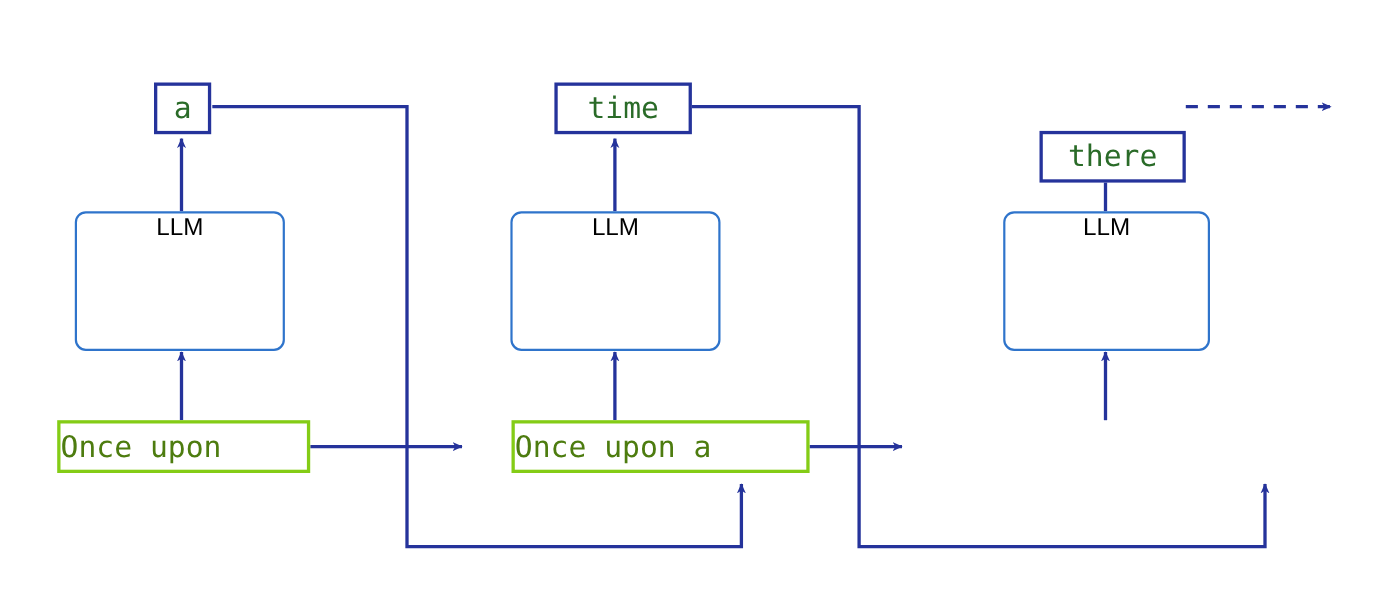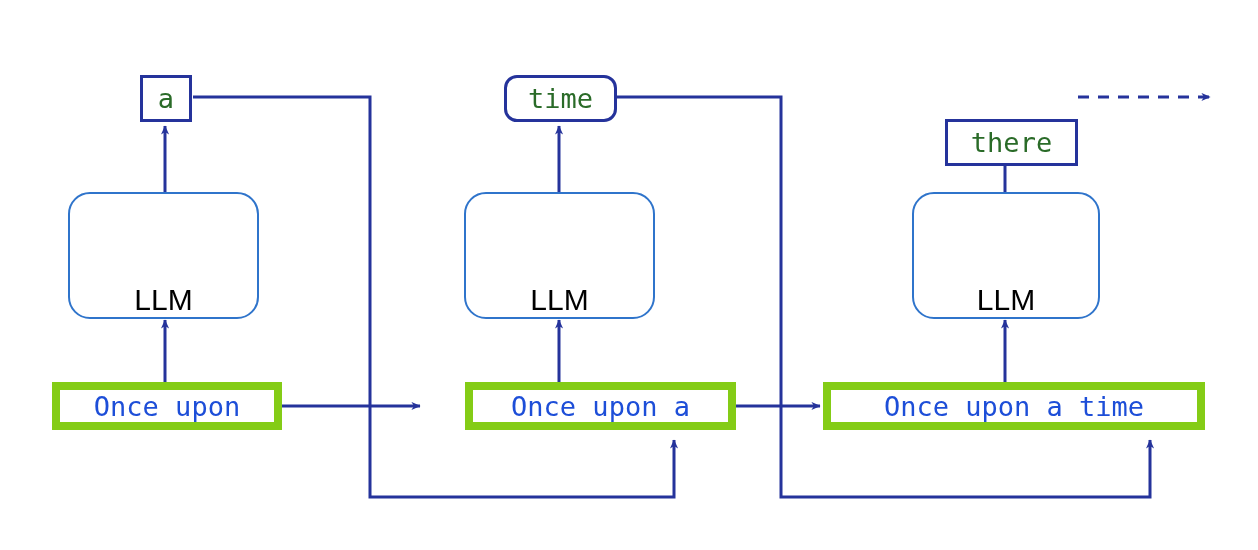--- a/index.html
+++ b/index.html
@@ -119,7 +119,7 @@
     <span>Once upon</span>
   </div>
 
-  <div class="token-box" style="left:504px; top:75px; width:113px; height:47px;border-radius:13px;">
+  <div class="token-box" style="left:504px; top:75px; width:125px; height:47px;">
     <span>time</span>
   </div>
 

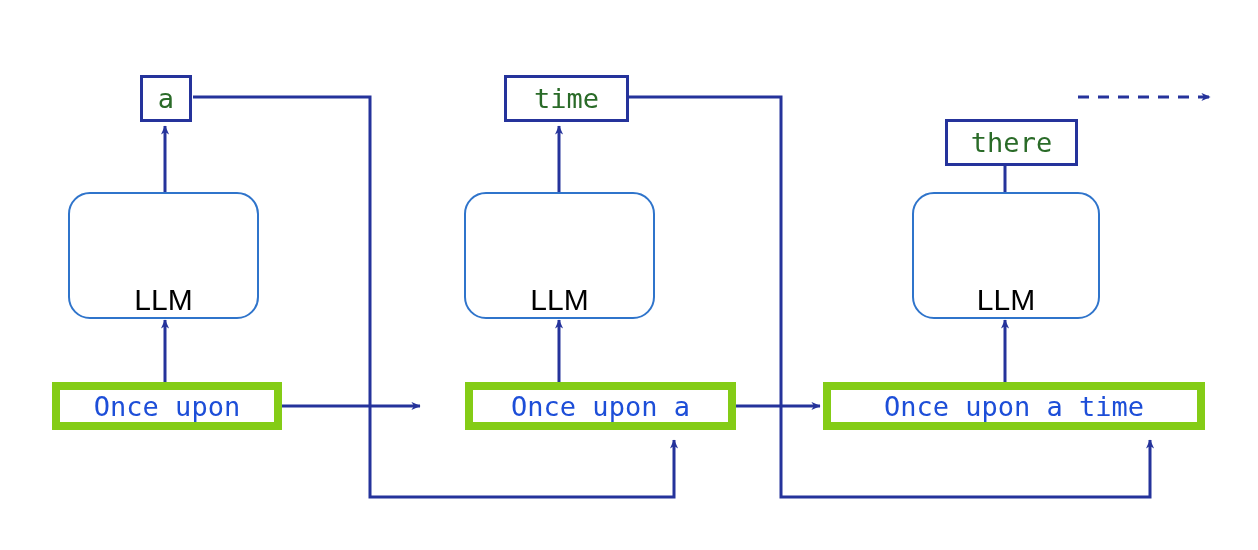--- a/index.html
+++ b/index.html
@@ -59,13 +59,13 @@
     position: absolute;
     box-sizing: border-box;
     border: 2.6px solid #2f74cb;
-    border-radius: 22px;
+    border-radius: 10px;
     background: #ffffff;
     color: #000000;
     font-family: "Liberation Sans", sans-serif;
-    font-size: 30px;
+    font-size: 22px;
     display: flex;
-    align-items: flex-end;
+    align-items: flex-start;
     justify-content: center;
   }
 </style>

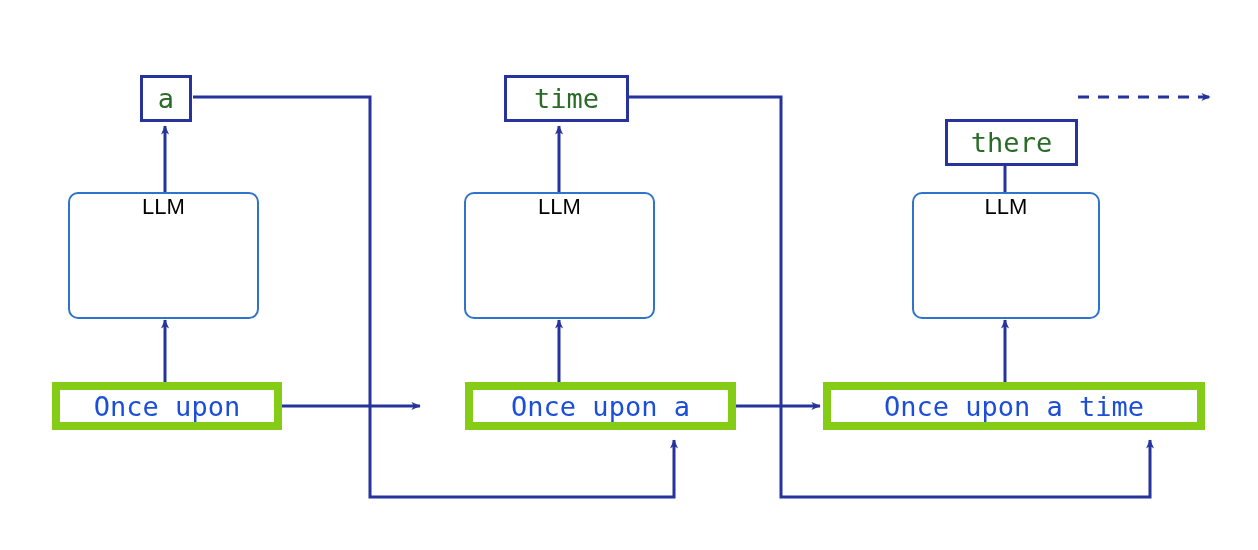--- a/index.html
+++ b/index.html
@@ -44,15 +44,15 @@
   .context-box {
     position: absolute;
     box-sizing: border-box;
-    border: 8px solid #84cc16;
+    border: 3px solid #84cc16;
     background: #ffffff;
-    color: #1d4ed8;
+    color: #4d7c0f;
     font-family: "DejaVu Sans Mono", "Liberation Mono", monospace;
     font-size: 27px;
     line-height: 1;
     display: flex;
     align-items: center;
-    justify-content: center;
+    justify-content: flex-start;
     white-space: pre;
   }
   .llm-box {

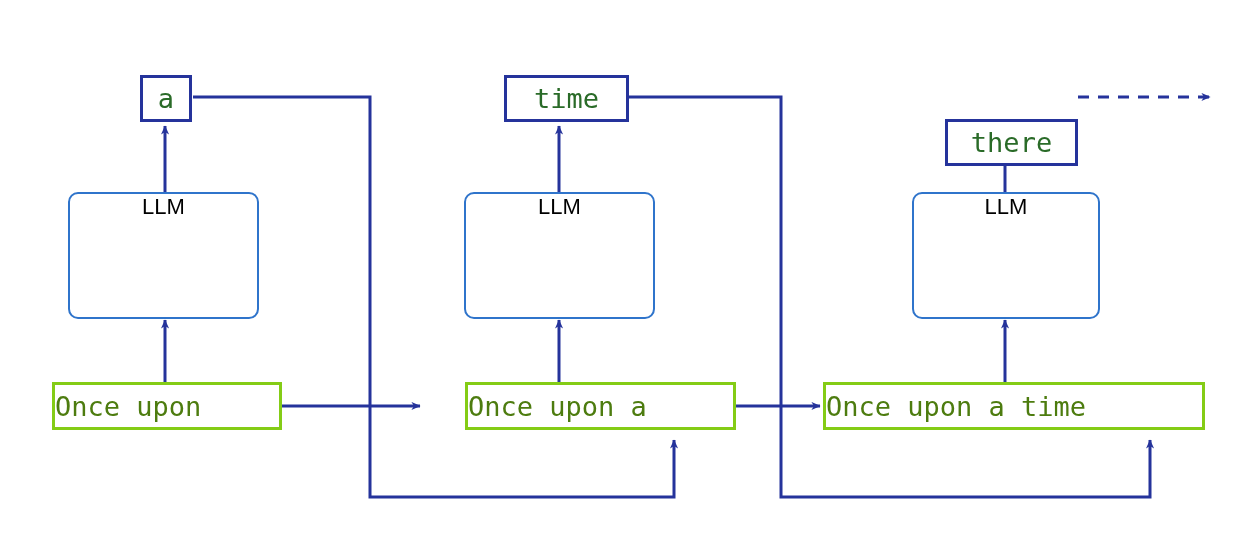--- a/index.html
+++ b/index.html
@@ -139,9 +139,6 @@
     <span>LLM</span>
   </div>
 
-  <div class="context-box" style="left:823px; top:382px; width:382px; height:48px;">
-    <span>Once upon a time</span>
-  </div>
 
 </div>
 

